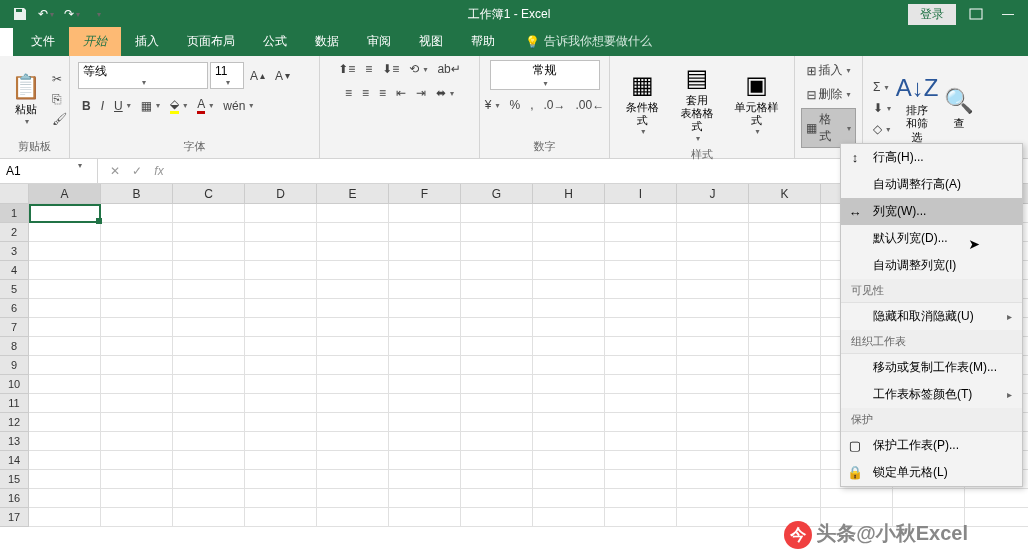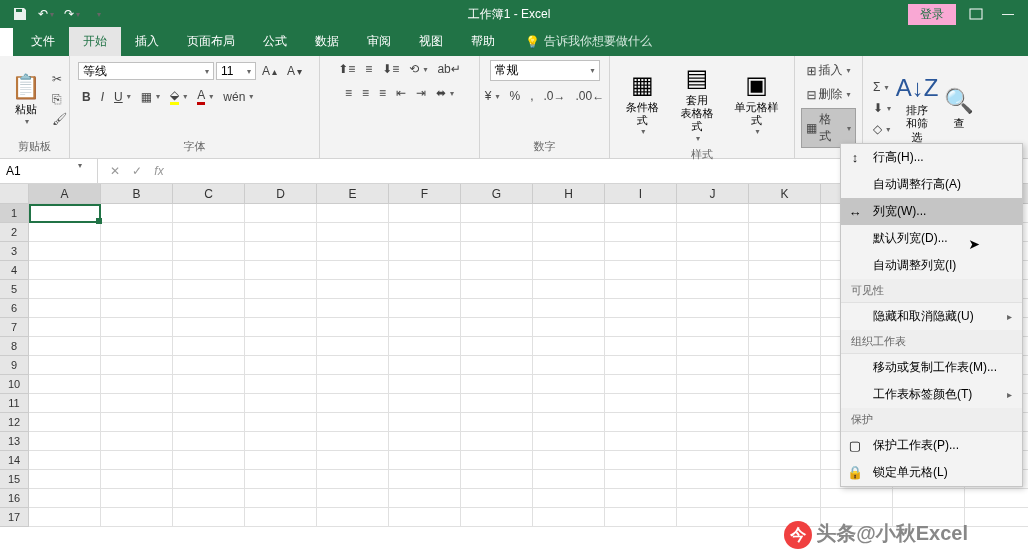--- a/index.html
+++ b/index.html
@@ -10,7 +10,7 @@
     .qat-btn { width: 24px; height: 22px; display: flex; align-items: center; justify-content: center; color: #fff; cursor: pointer; }
     .title-text { flex: 1; text-align: center; font-size: 12px; }
     .title-right { display: flex; align-items: center; gap: 8px; padding-right: 8px; }
-    .login-btn { background: #f9a8d4; color: #217346; padding: 2px 12px; font-size: 12px; }
+    .login-btn { background: #e5e5e5; color: #217346; padding: 2px 12px; font-size: 12px; }
     .win-btn { width: 24px; height: 22px; display: flex; align-items: center; justify-content: center; color: #fff; }
     
     .ribbon-tabs { height: 28px; background: #217346; display: flex; align-items: flex-end; padding-left: 4px; gap: 0; margin-left: 13px; }

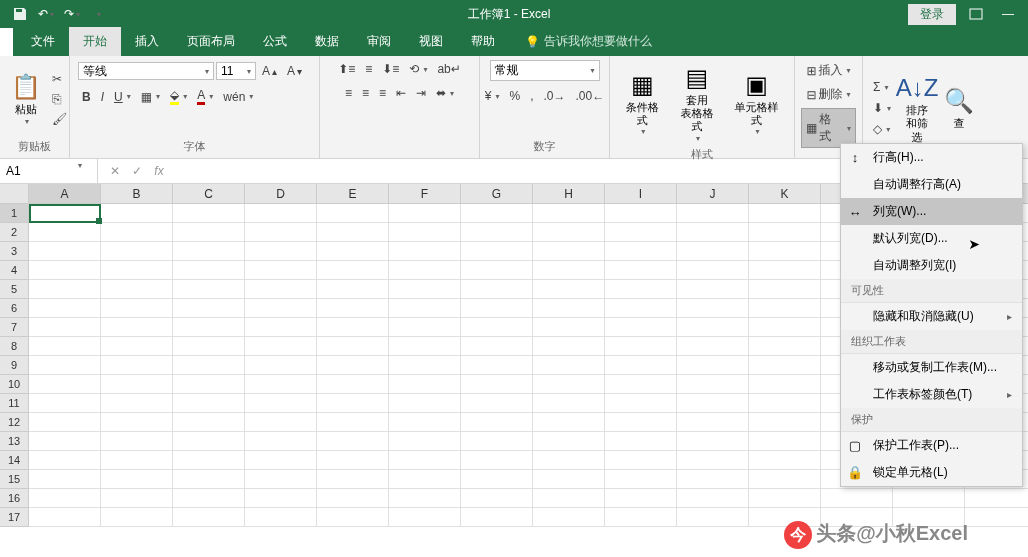--- a/index.html
+++ b/index.html
@@ -15,7 +15,7 @@
     
     .ribbon-tabs { height: 28px; background: #217346; display: flex; align-items: flex-end; padding-left: 4px; gap: 0; margin-left: 13px; }
     .tab { padding: 6px 14px; color: #fff; font-size: 12px; cursor: pointer; }
-    .tab.active { background: #e5e5e5; color: #217346; }
+    .tab.active { background: #fdba74; color: #217346; font-style: italic; }
     .tell-me { display: flex; align-items: center; color: #d4e8de; margin-left: 8px; gap: 4px; padding: 6px 8px; }
     
     .ribbon { height: 103px; background: #f3f3f3; border-bottom: 1px solid #d4d4d4; display: flex; position: relative; }

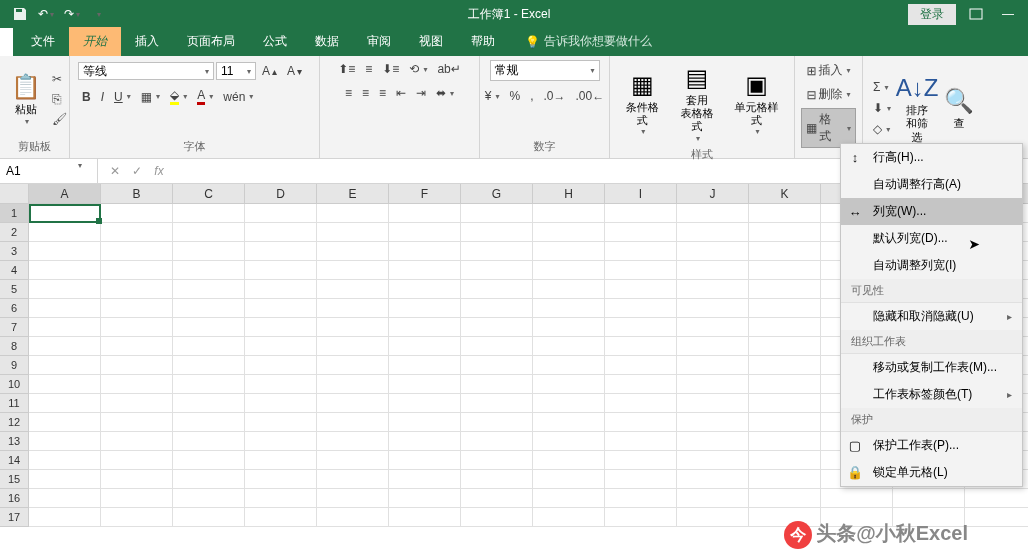--- a/index.html
+++ b/index.html
@@ -29,7 +29,7 @@
     .small-btn { padding: 2px 4px; cursor: pointer; display: inline-flex; align-items: center; gap: 2px; font-size: 12px; color: #444; }
     .col-stack { display: flex; flex-direction: column; gap: 2px; }
     .row-stack { display: flex; gap: 2px; align-items: center; }
-    .combo { display: flex; align-items: center; border: 1px solid #c0c0c0; background: #fff; padding: 1px 4px; font-size: 12px; }
+    .combo { display: flex; align-items: center; border: 1px solid #c0c0c0; background: #fff; padding: 1px 4px; font-size: 12px; flex-direction: column; }
     .combo input { border: none; outline: none; font-size: 12px; }
     .caret { font-size: 8px; color: #666; margin-left: 2px; }
     

